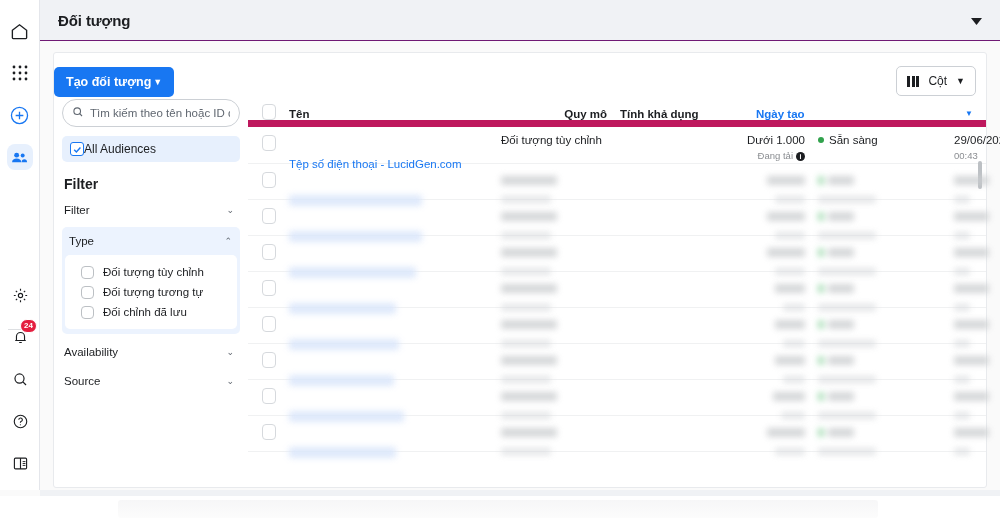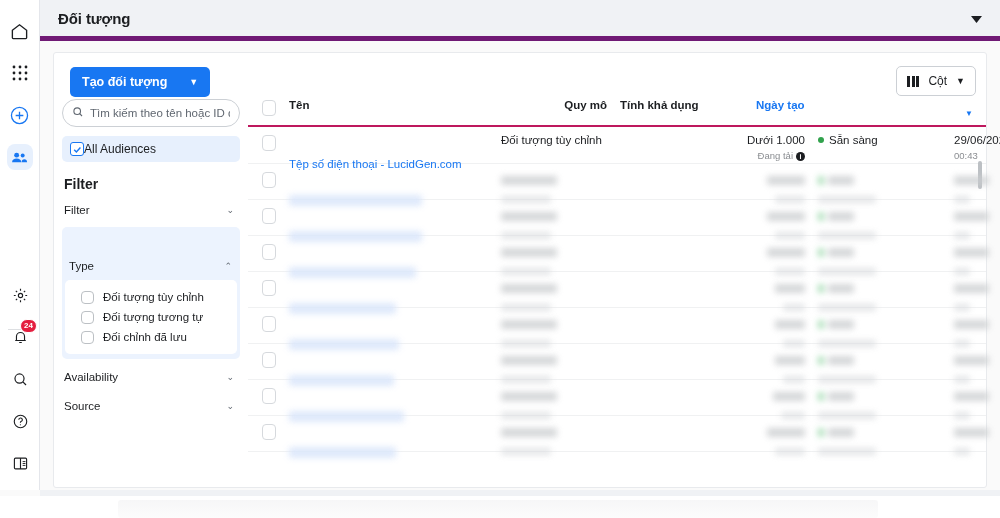--- a/index.html
+++ b/index.html
@@ -34,7 +34,7 @@
   
   .topbar {
     position:absolute; left:40px; top:0; right:0; height:41px;
-    background:#f0f2f5; border-bottom:5px solid #701a75;
+    background:#f0f2f5; border-bottom:1px solid #701a75;
     display:flex; align-items:center; padding:0 18px;
   }
   .topbar h1 { font-size:15px; font-weight:bold; color:#1c1e21; letter-spacing:-0.1px; }

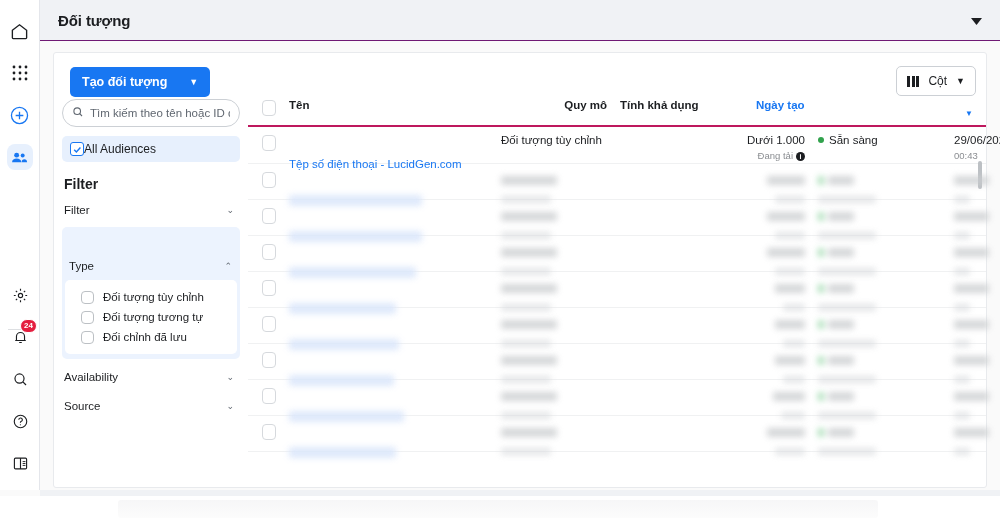--- a/index.html
+++ b/index.html
@@ -49,10 +49,10 @@
   
   .actionbar { position:relative; height:46px; }
   .btn-create {
-    position:absolute; left:16px; top:14px; height:30px; padding:0 12px;
+    position:absolute; left:0; top:14px; height:30px; padding:0 12px;
     background:#1877f2; color:#fff; border:none; border-radius:5px;
     font-size:12.5px; font-weight:bold; font-family:inherit;
-    display:flex; align-items:center; gap:22px; cursor:pointer;justify-content:flex-end;
+    display:flex; align-items:center; gap:2px; cursor:pointer;justify-content:flex-end;
   }
   .btn-create .car { font-size:9px; }
   .btn-col {

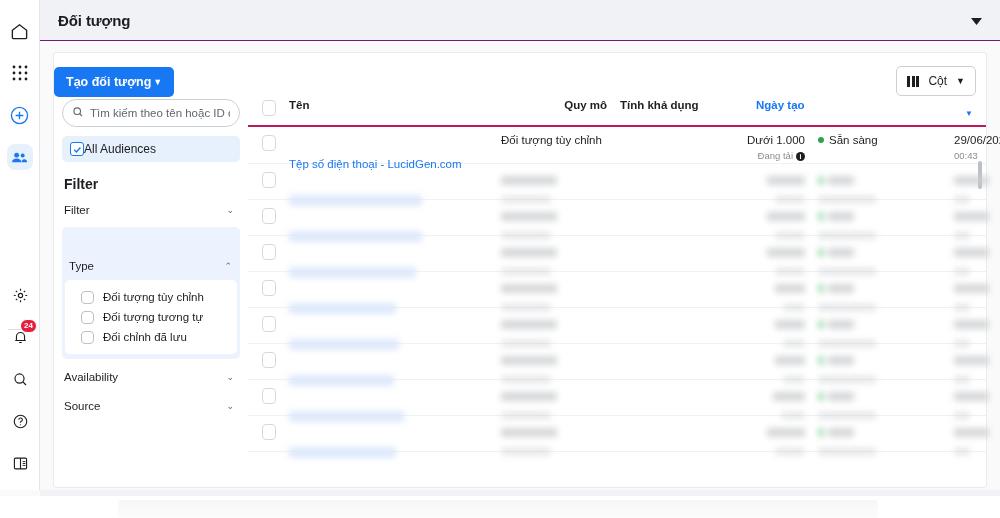--- a/index.html
+++ b/index.html
@@ -103,7 +103,7 @@
   
   .table { position:absolute; left:194px; top:46px; right:0; bottom:0; }
   .trow { display:flex; align-items:flex-start; position:relative; }
-  .thead { height:28px; border-bottom:2px solid #be185d; align-items:flex-start; }
+  .thead { height:28px; border-bottom:7px solid #be185d; align-items:flex-end; }
   .c-chk  { width:41px; flex:none; display:flex; justify-content:center; padding-top:1px; }
   .c-name { width:212px; flex:none; }
   .c-type { width:198px; flex:none; }

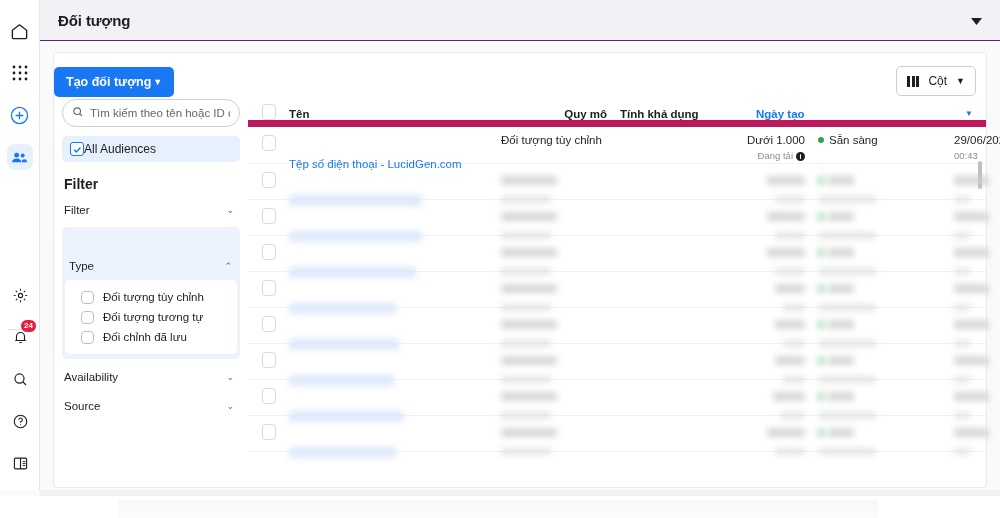--- a/index.html
+++ b/index.html
@@ -92,7 +92,7 @@
     font-size:11.5px; color:#1c1e21; padding:0 6px 0 2px; cursor:pointer;
   }
   .facc.open { background:#ecf3fe; border-radius:5px; padding:3px 3px 5px; margin-top:6px; }
-  .facc.open .facc-head { padding:0 5px 0 4px;margin-top:25px; }
+  .facc.open .facc-head { padding:0 5px 0 4px; }
   .facc-body { background:#fff; border-radius:5px; padding:7px 6px; margin-top:3px; }
   .opt { height:20px; display:flex; align-items:center; gap:9px; padding-left:10px; cursor:pointer; }
   .opt .cbx { width:13px; height:13px; border-radius:4px; }

